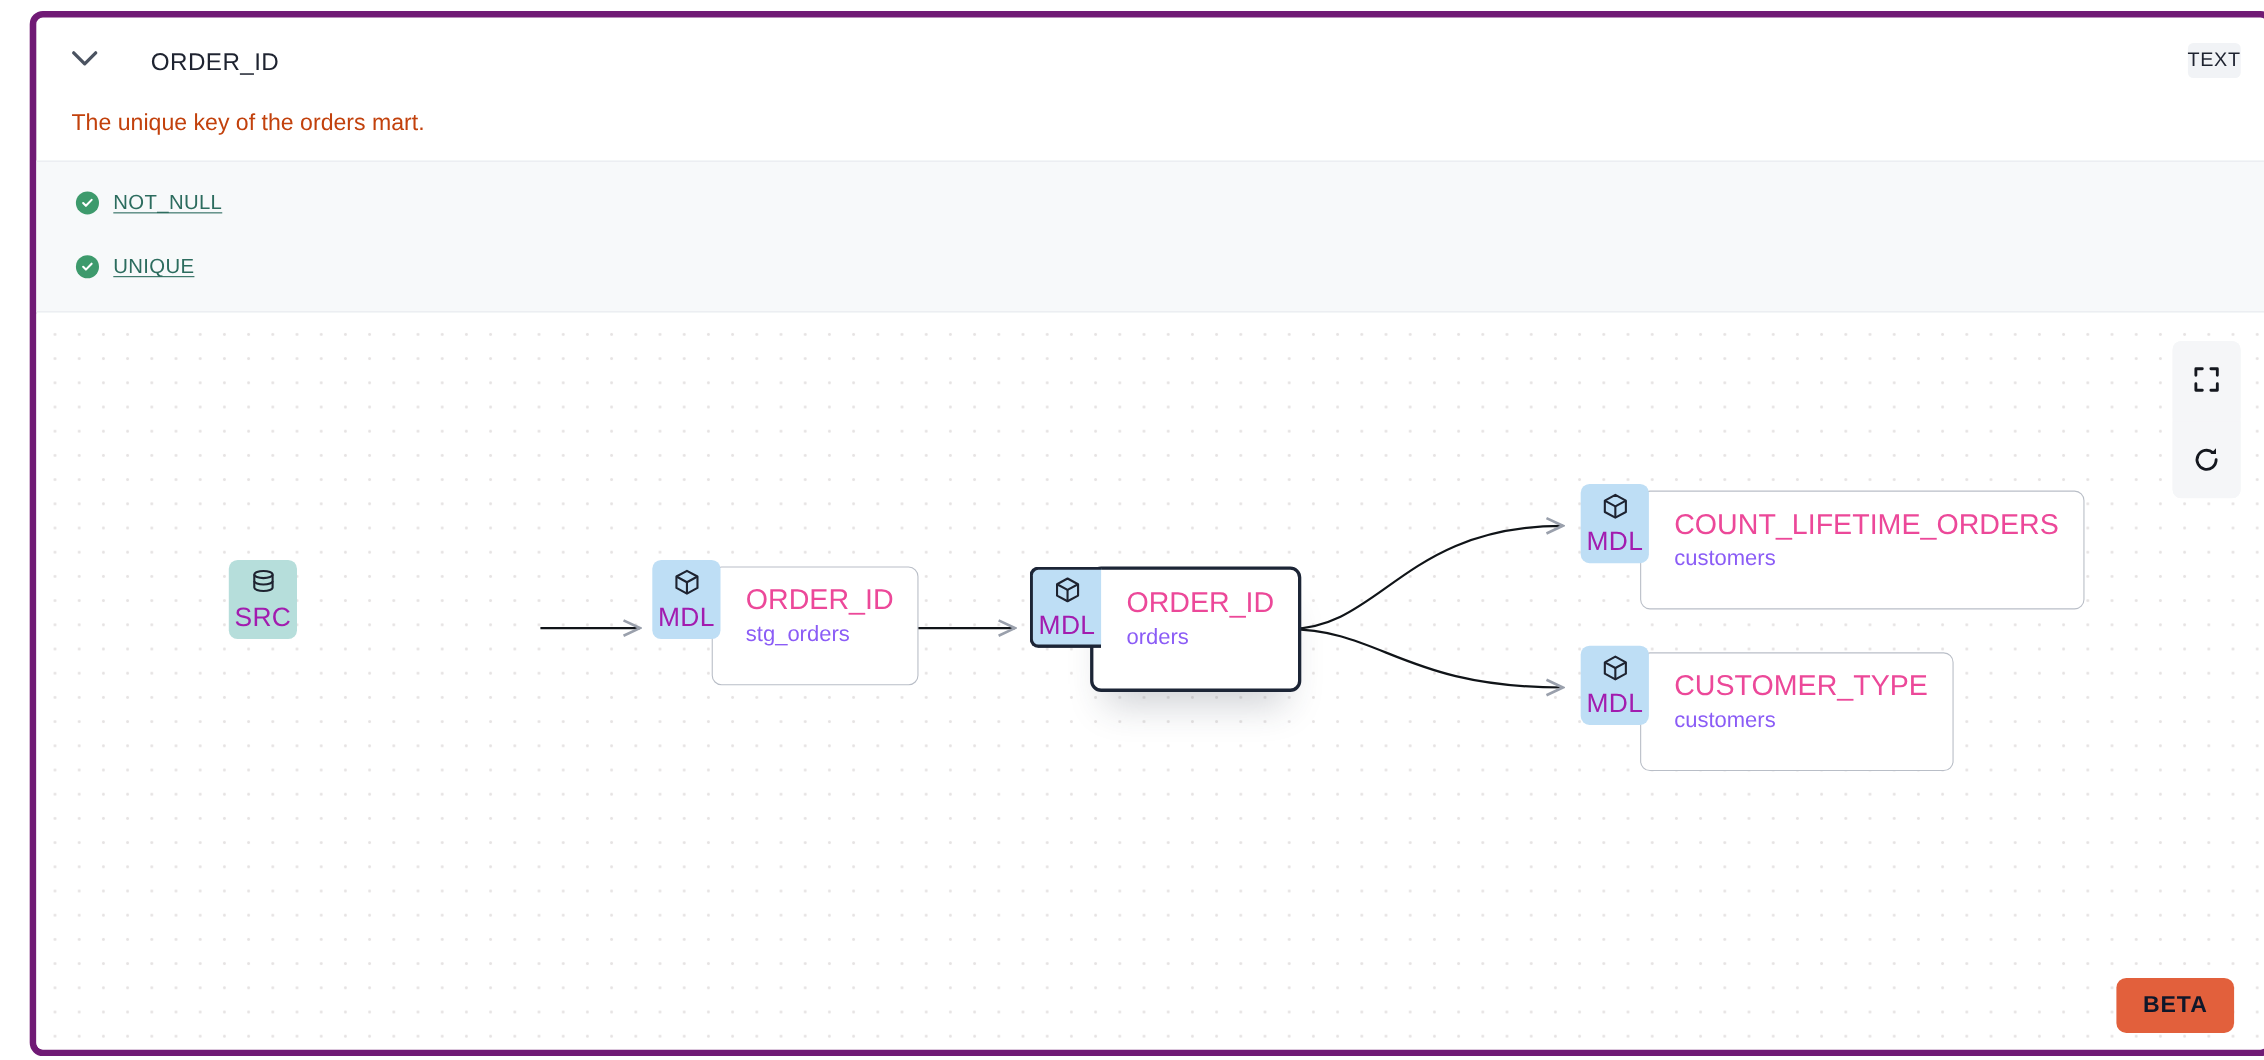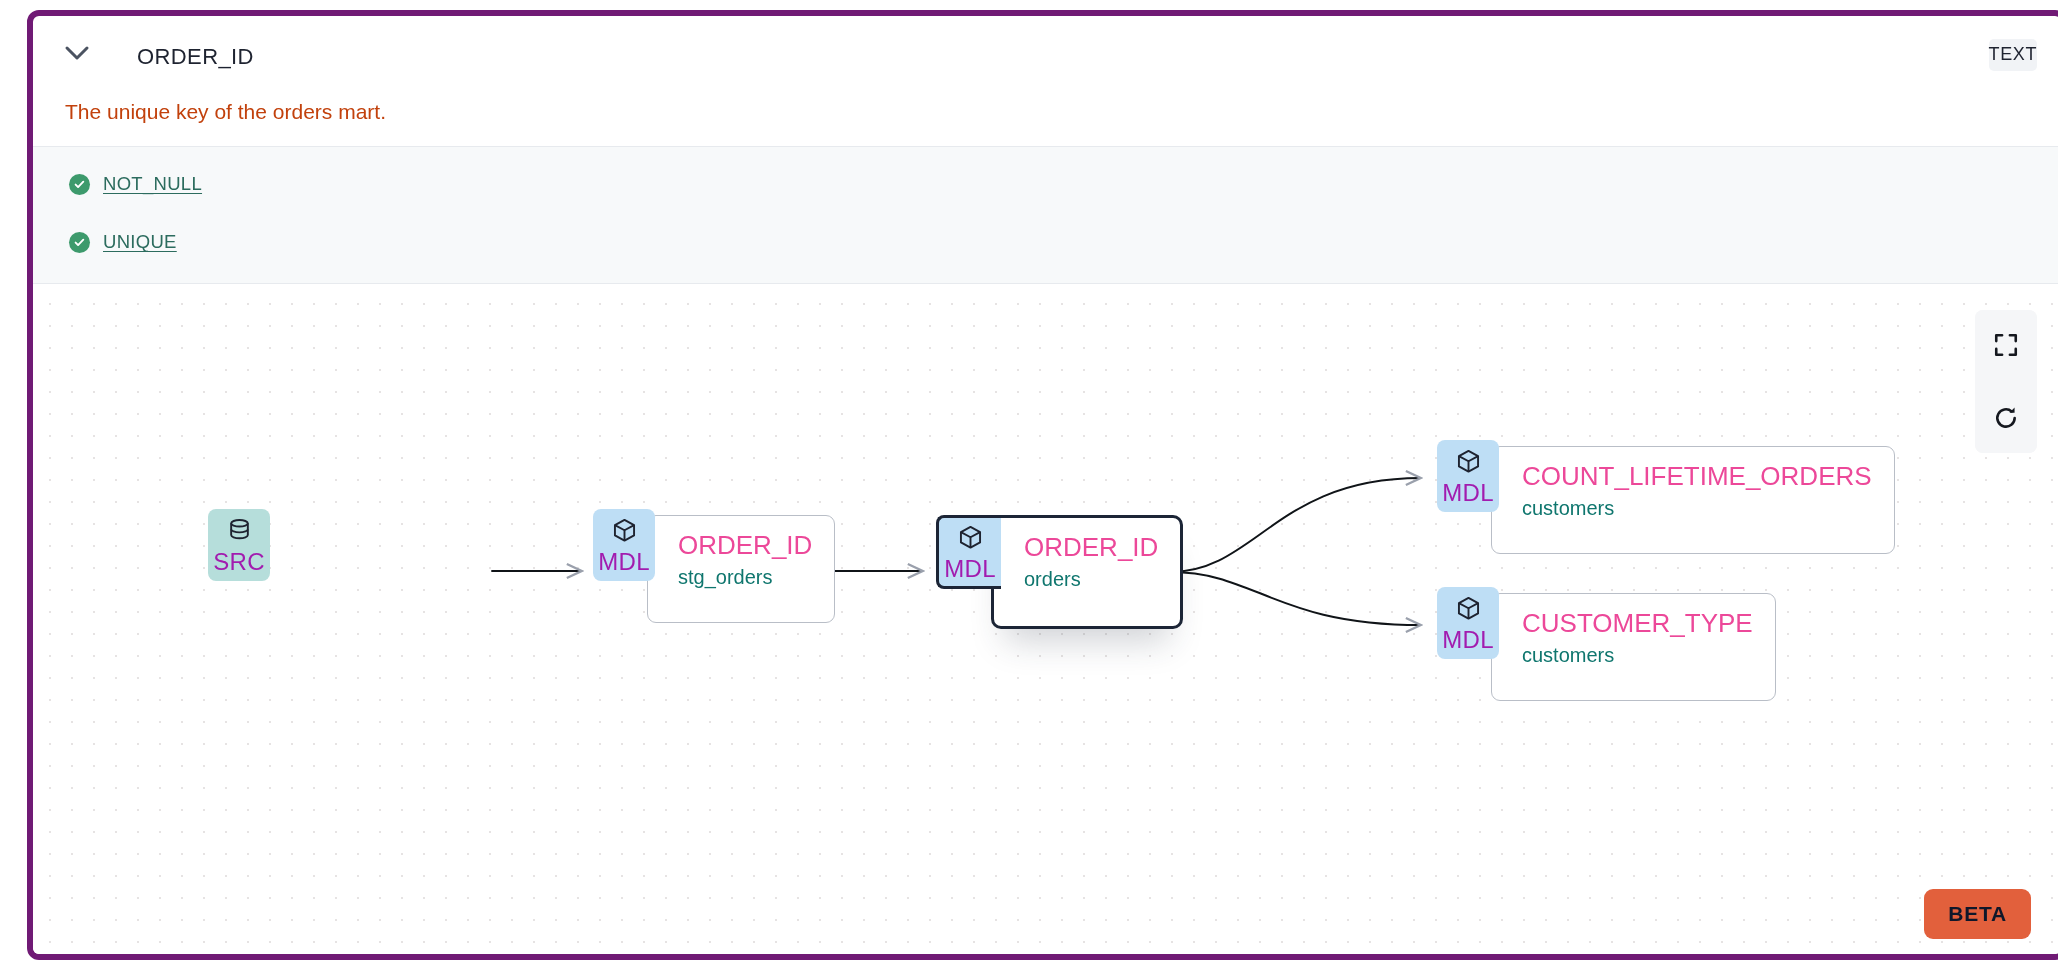--- a/index.html
+++ b/index.html
@@ -195,7 +195,7 @@
   }
   .node-sub {
     font-size: 20px;
-    color: #0f766e;
+    color: #8b5cf6;
     margin-top: 5px;
     line-height: 1.15;
     white-space: nowrap;

